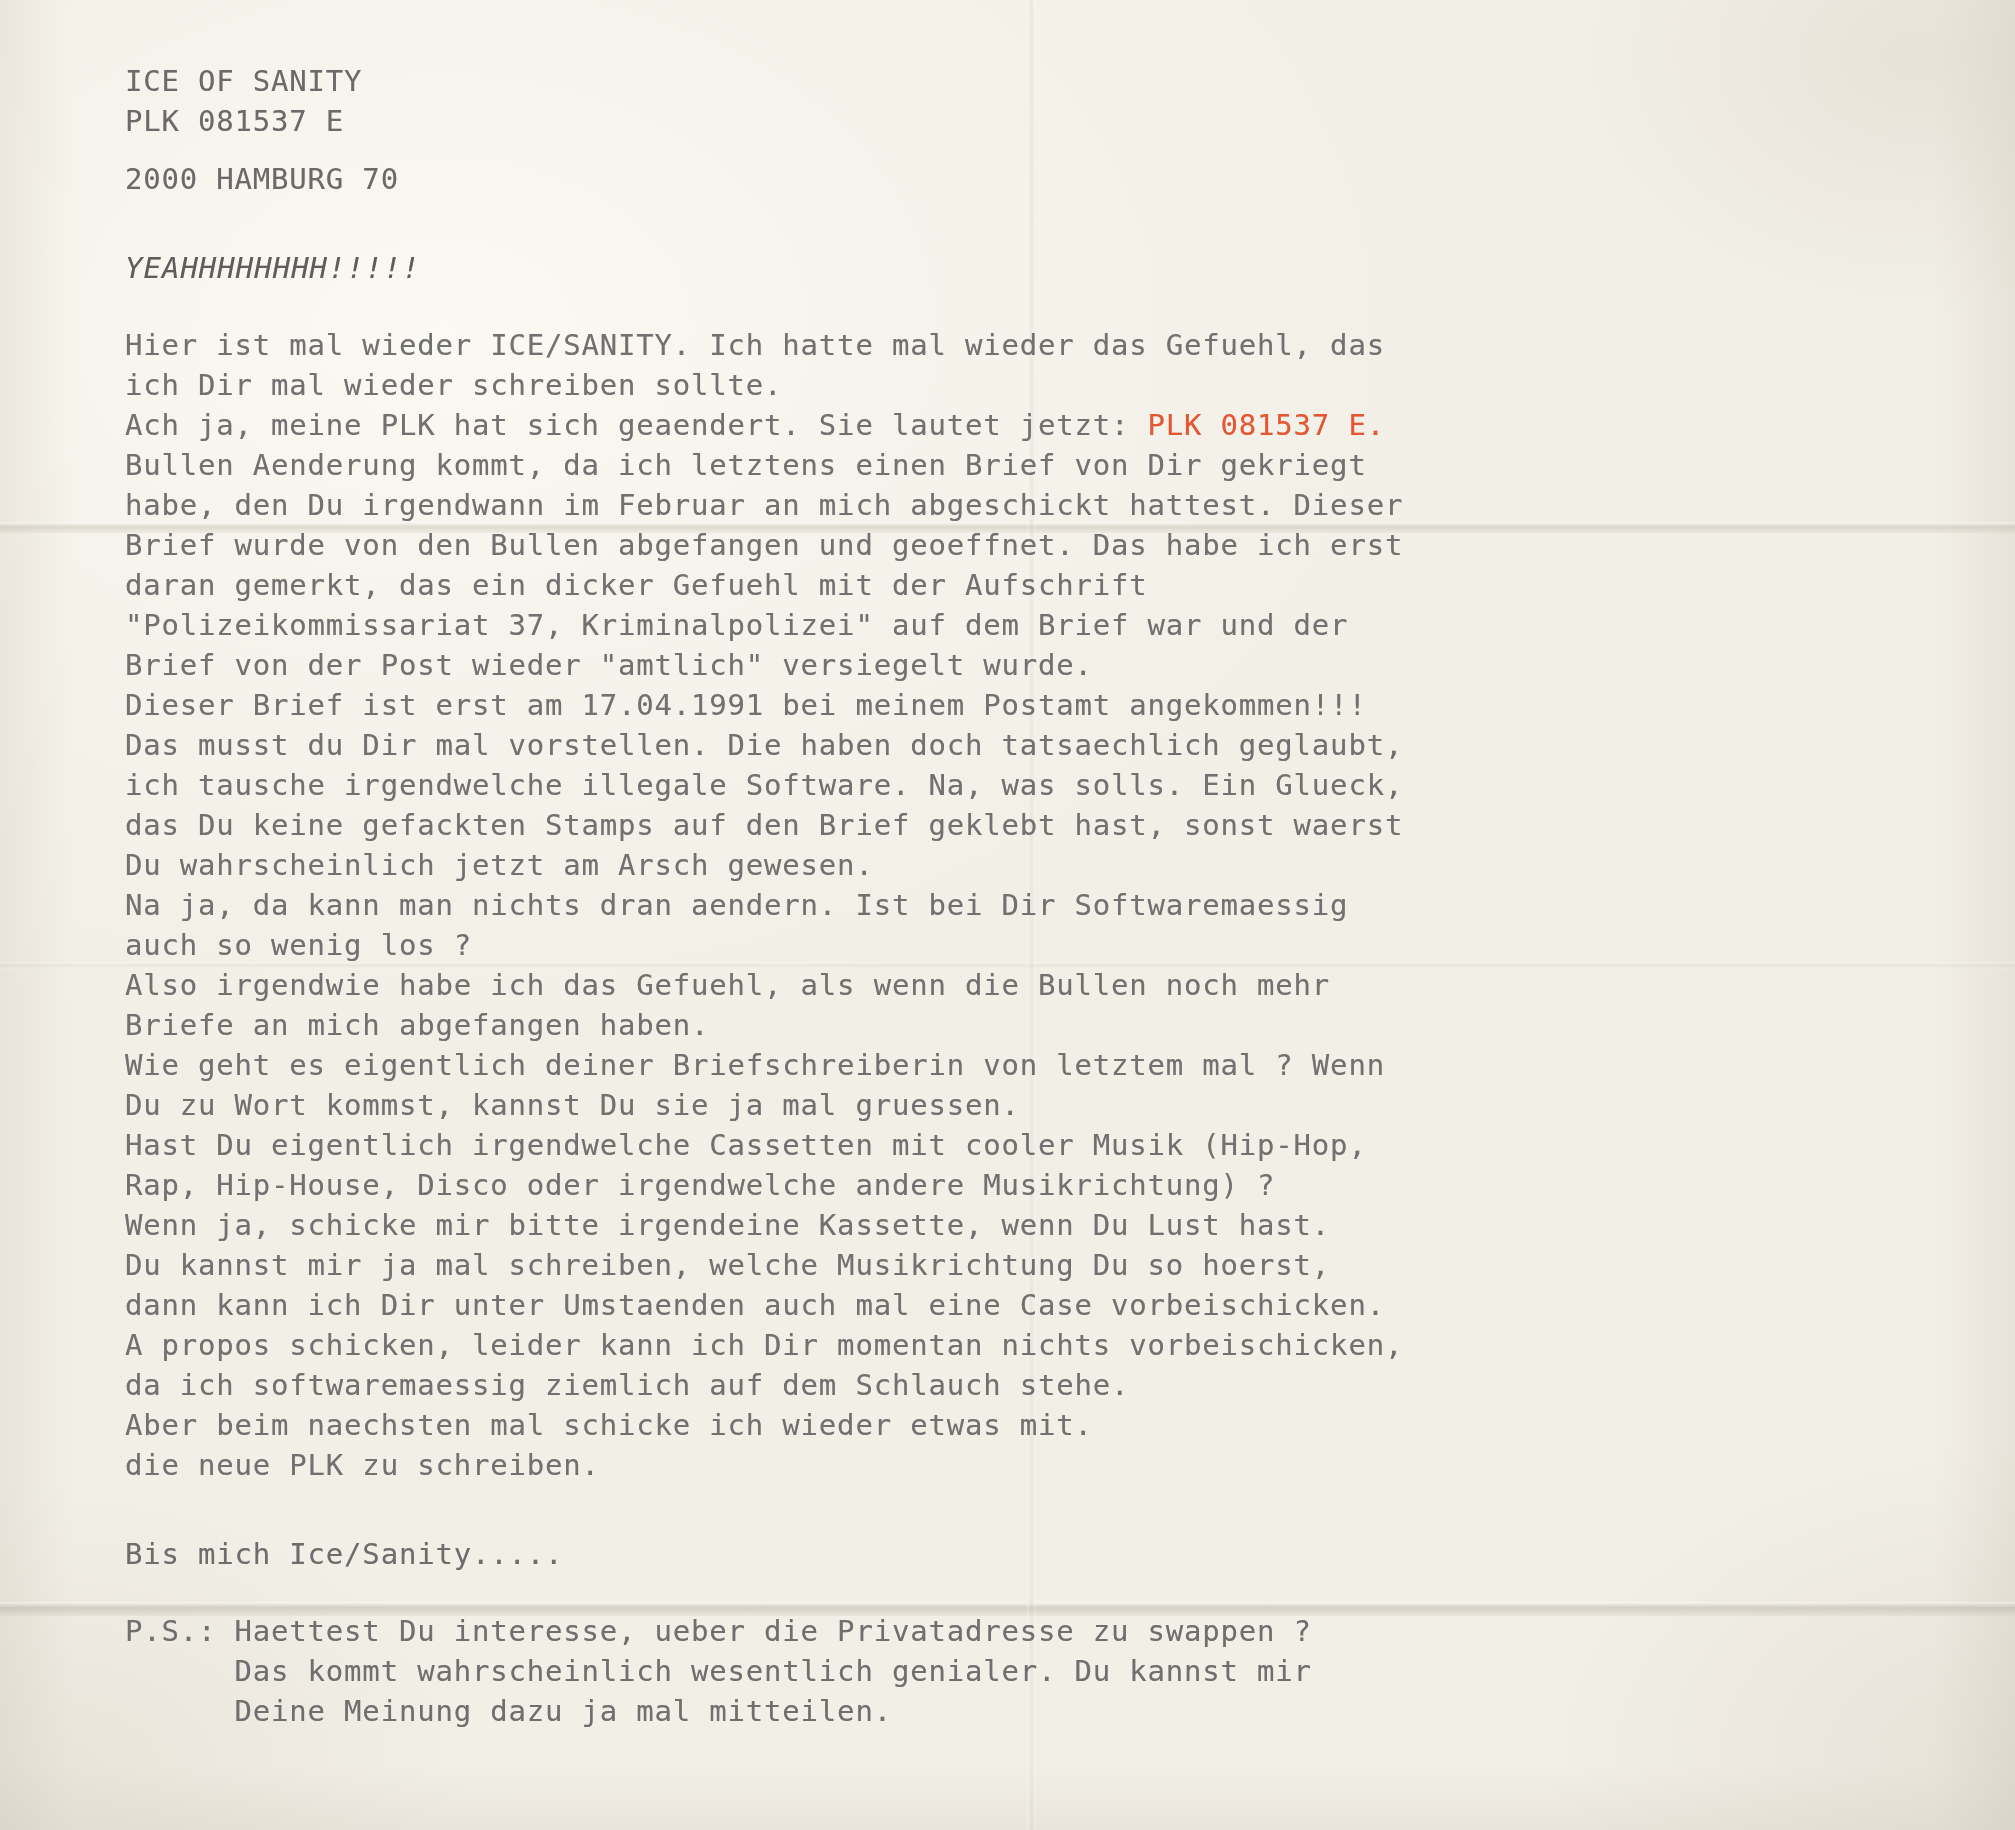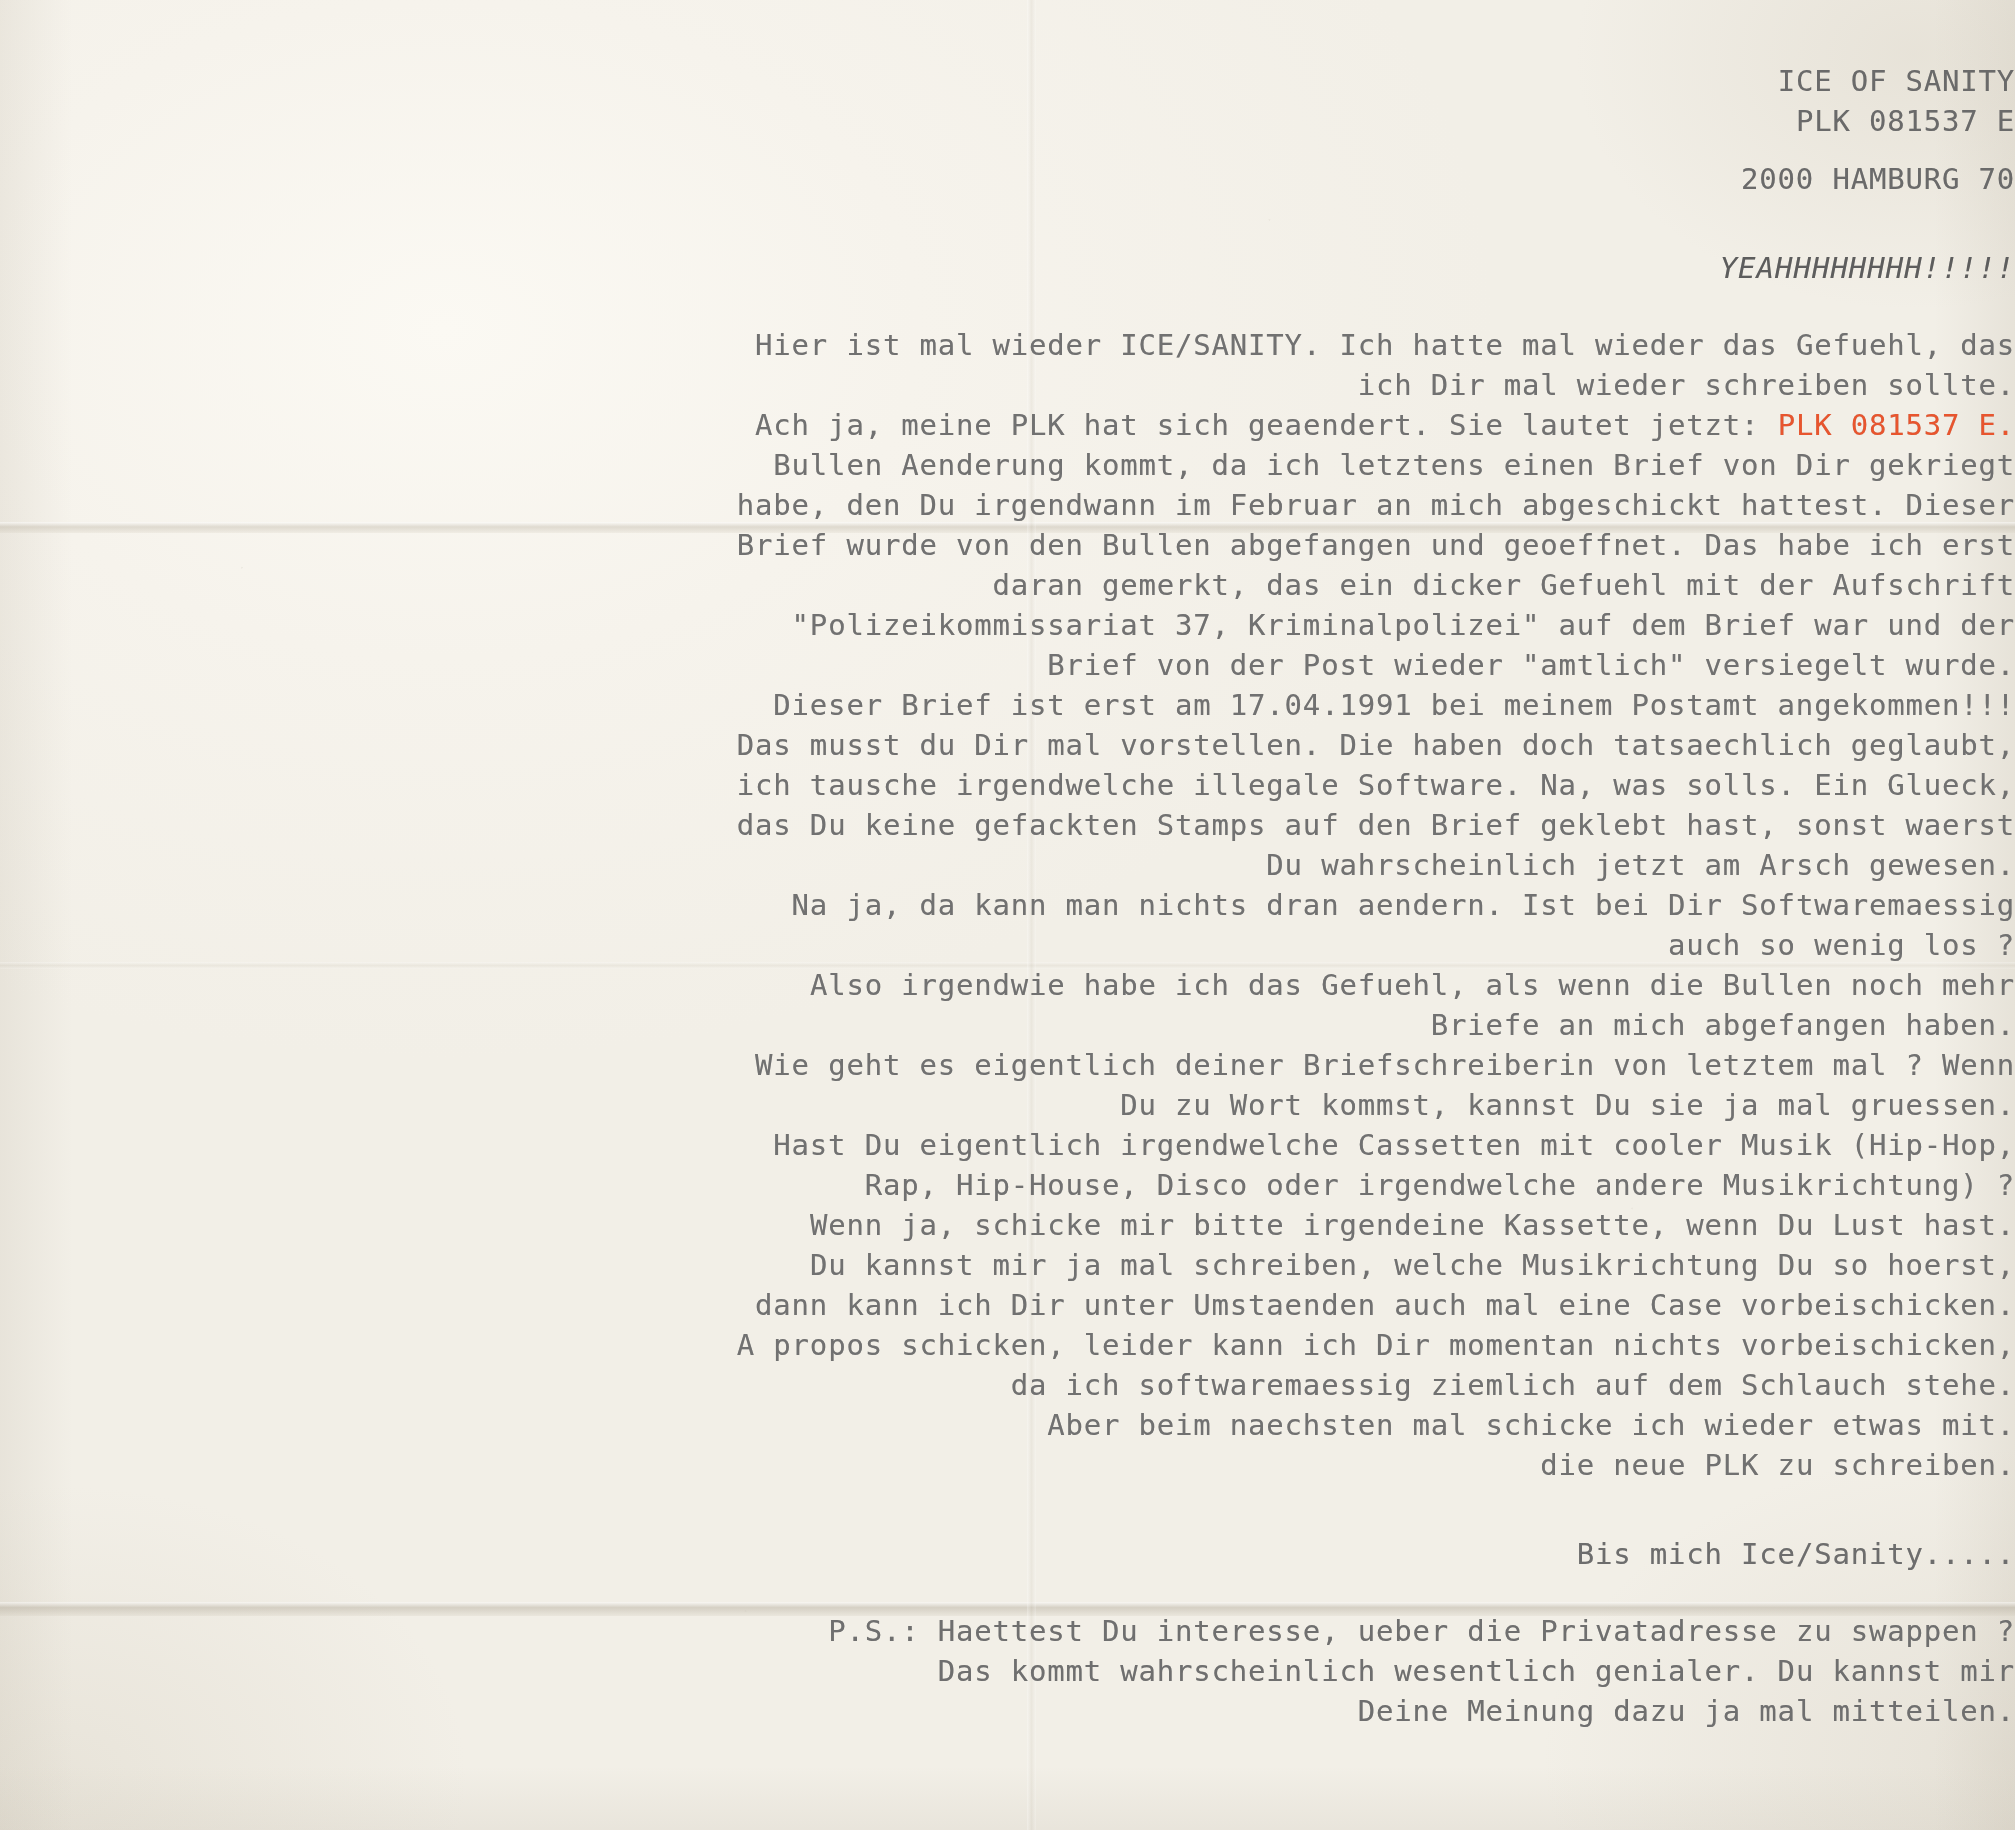--- a/index.html
+++ b/index.html
@@ -87,7 +87,6 @@
     color: #6d6d6d;
     white-space: pre;
     text-shadow: 0 0 0.5px rgba(90,90,90,0.35);
-    text-align: right;
   }
 
   .hdr { color: #6a6a6a; }

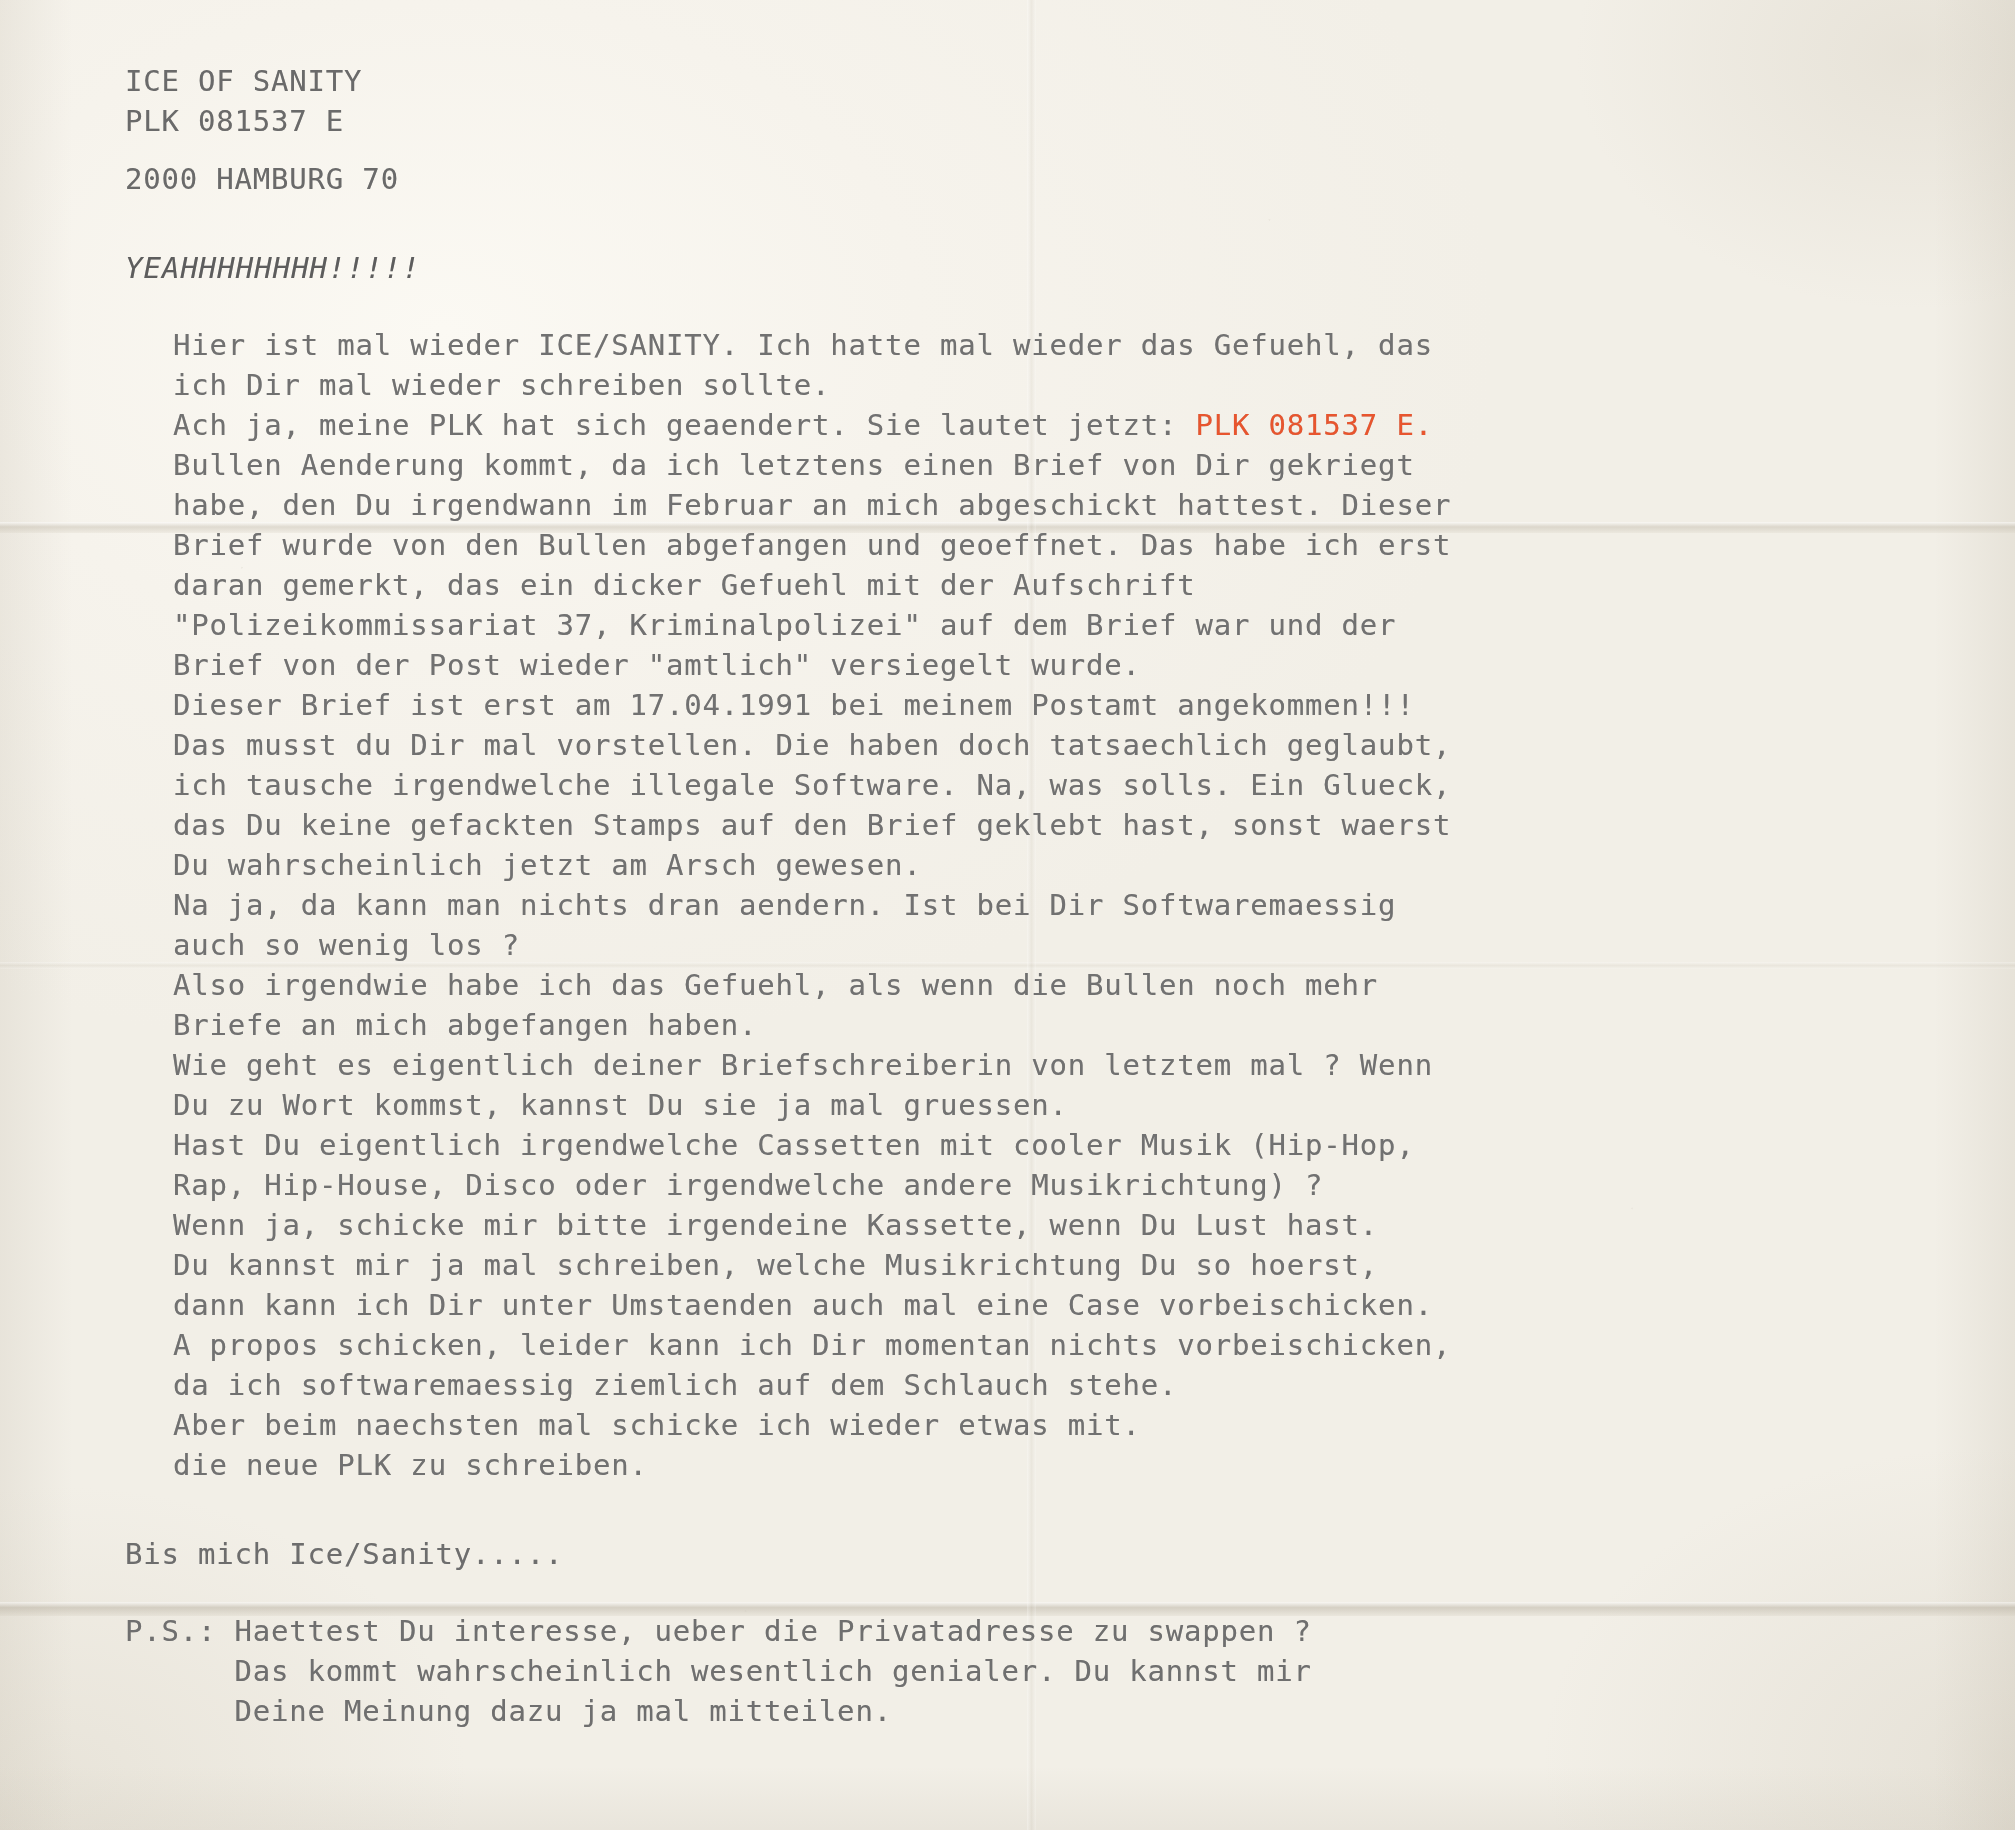--- a/index.html
+++ b/index.html
@@ -104,7 +104,7 @@
   .gap-md { height: 37px; }
   .gap-lg { height: 49px; }
 
-  .body-block .line { color: #717171; margin-left: 48px; }
+  .body-block .line { color: #717171; }
 
   .ps-block .line { color: #6f6f6f; }
 

